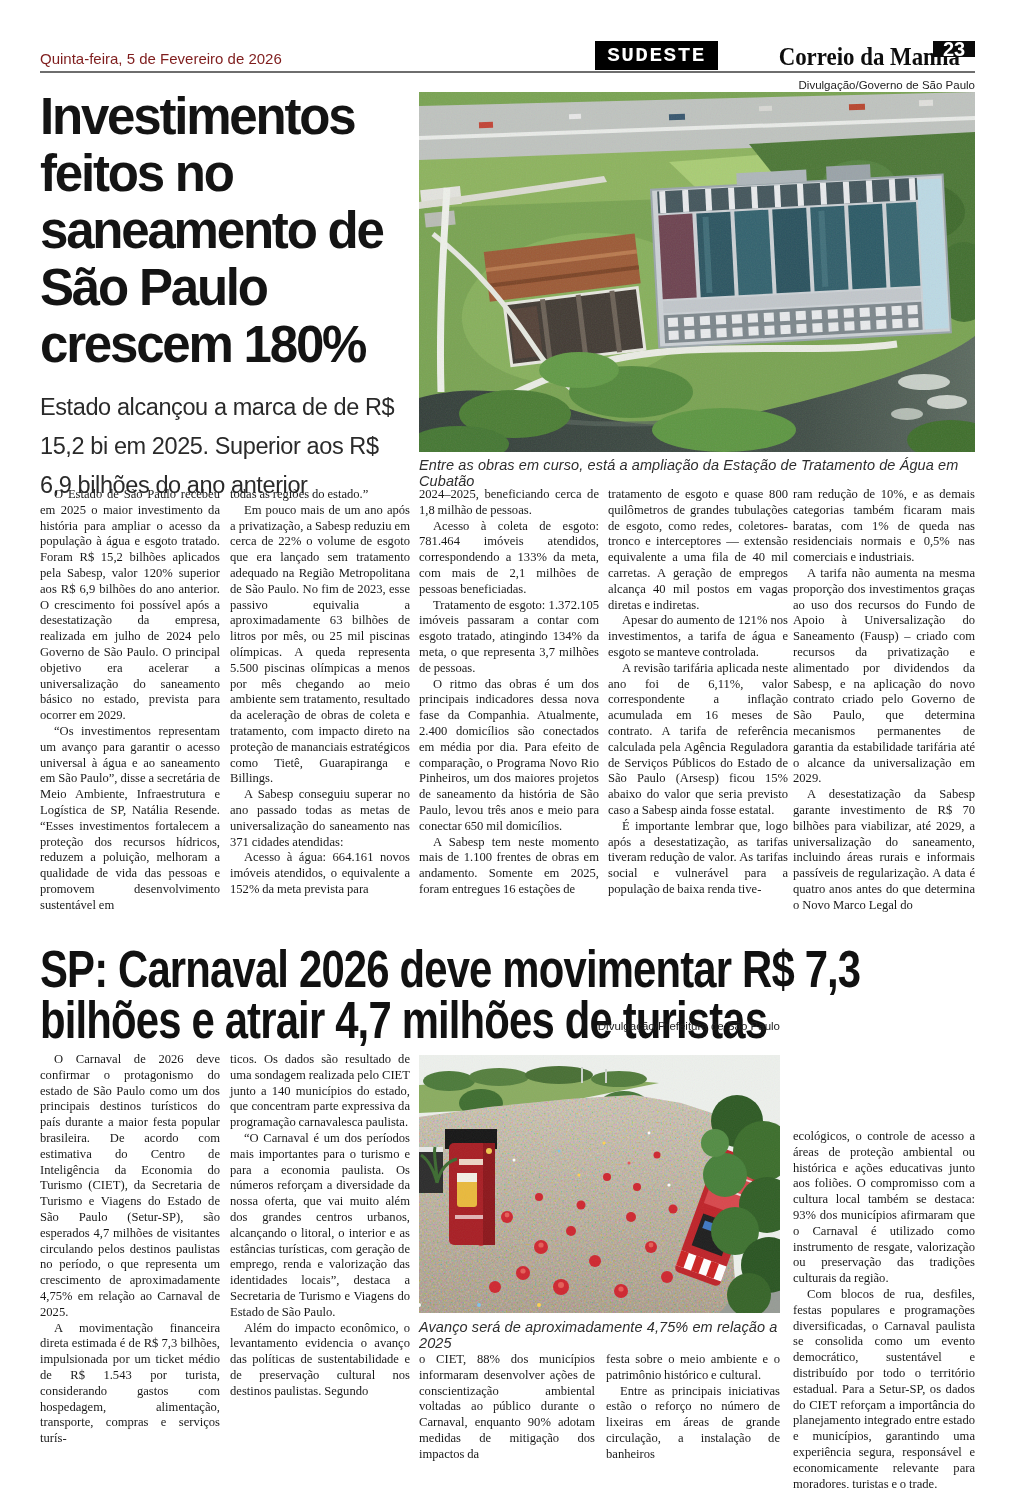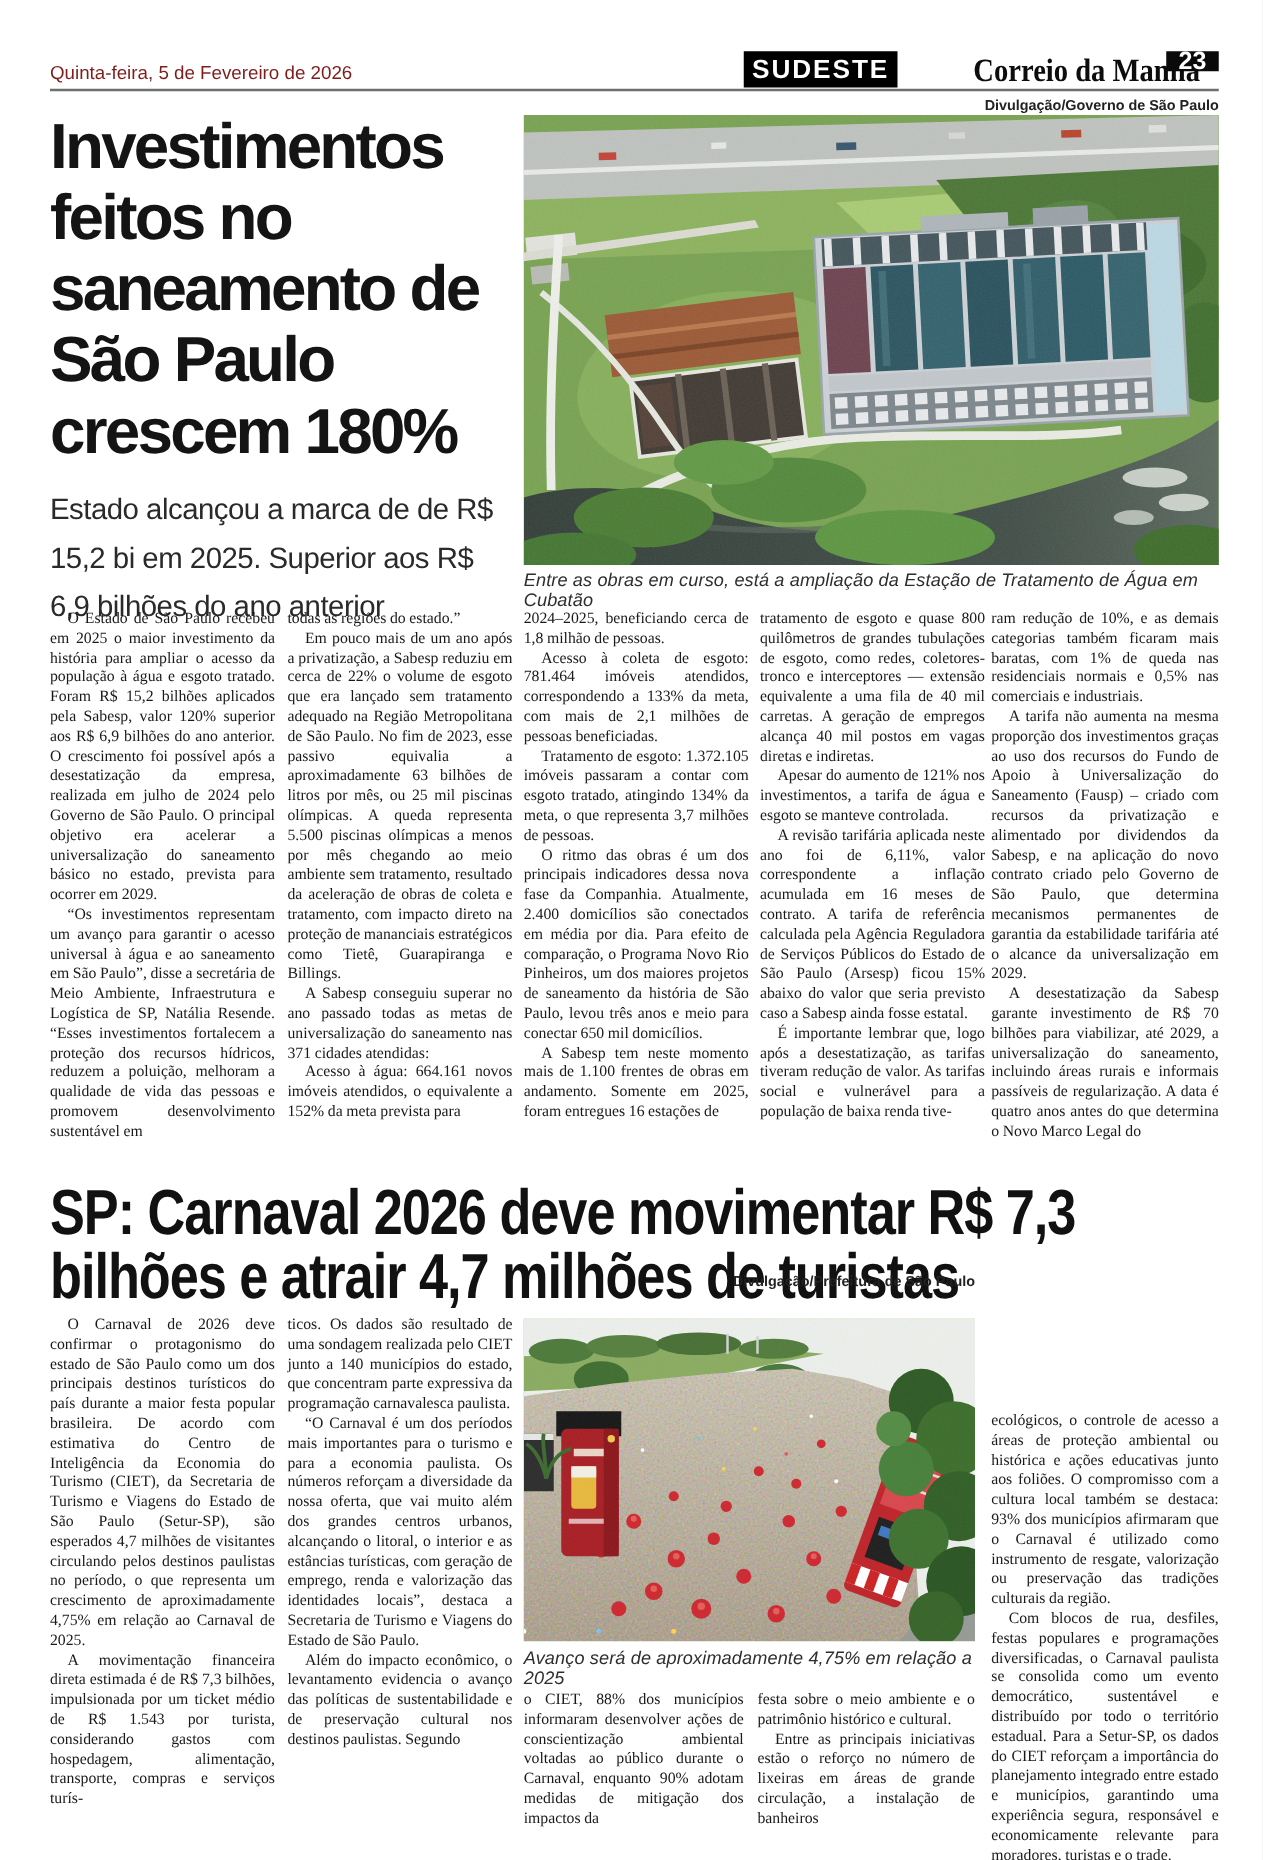--- a/index.html
+++ b/index.html
@@ -11,7 +11,7 @@
   .hdr-rule{position:absolute;left:40px;top:71px;width:935px;height:2px;background:#6e6e6e;}
   .section-box{position:absolute;left:595px;top:41px;width:123px;height:29px;background:#000;
                display:flex;align-items:center;justify-content:center;}
-  .section-box span{font-family:Liberation Sans, sans-serif;color:#fff;font-size:21px;
+  .section-box span{font-family:Liberation Mono, monospace;color:#fff;font-size:21px;
                     font-weight:600;letter-spacing:1.5px;}
   .masthead{position:absolute;left:758px;top:42px;width:172px;text-align:right;
             font-family:"Liberation Serif",serif;font-weight:700;font-size:26px;color:#0d0d0d;

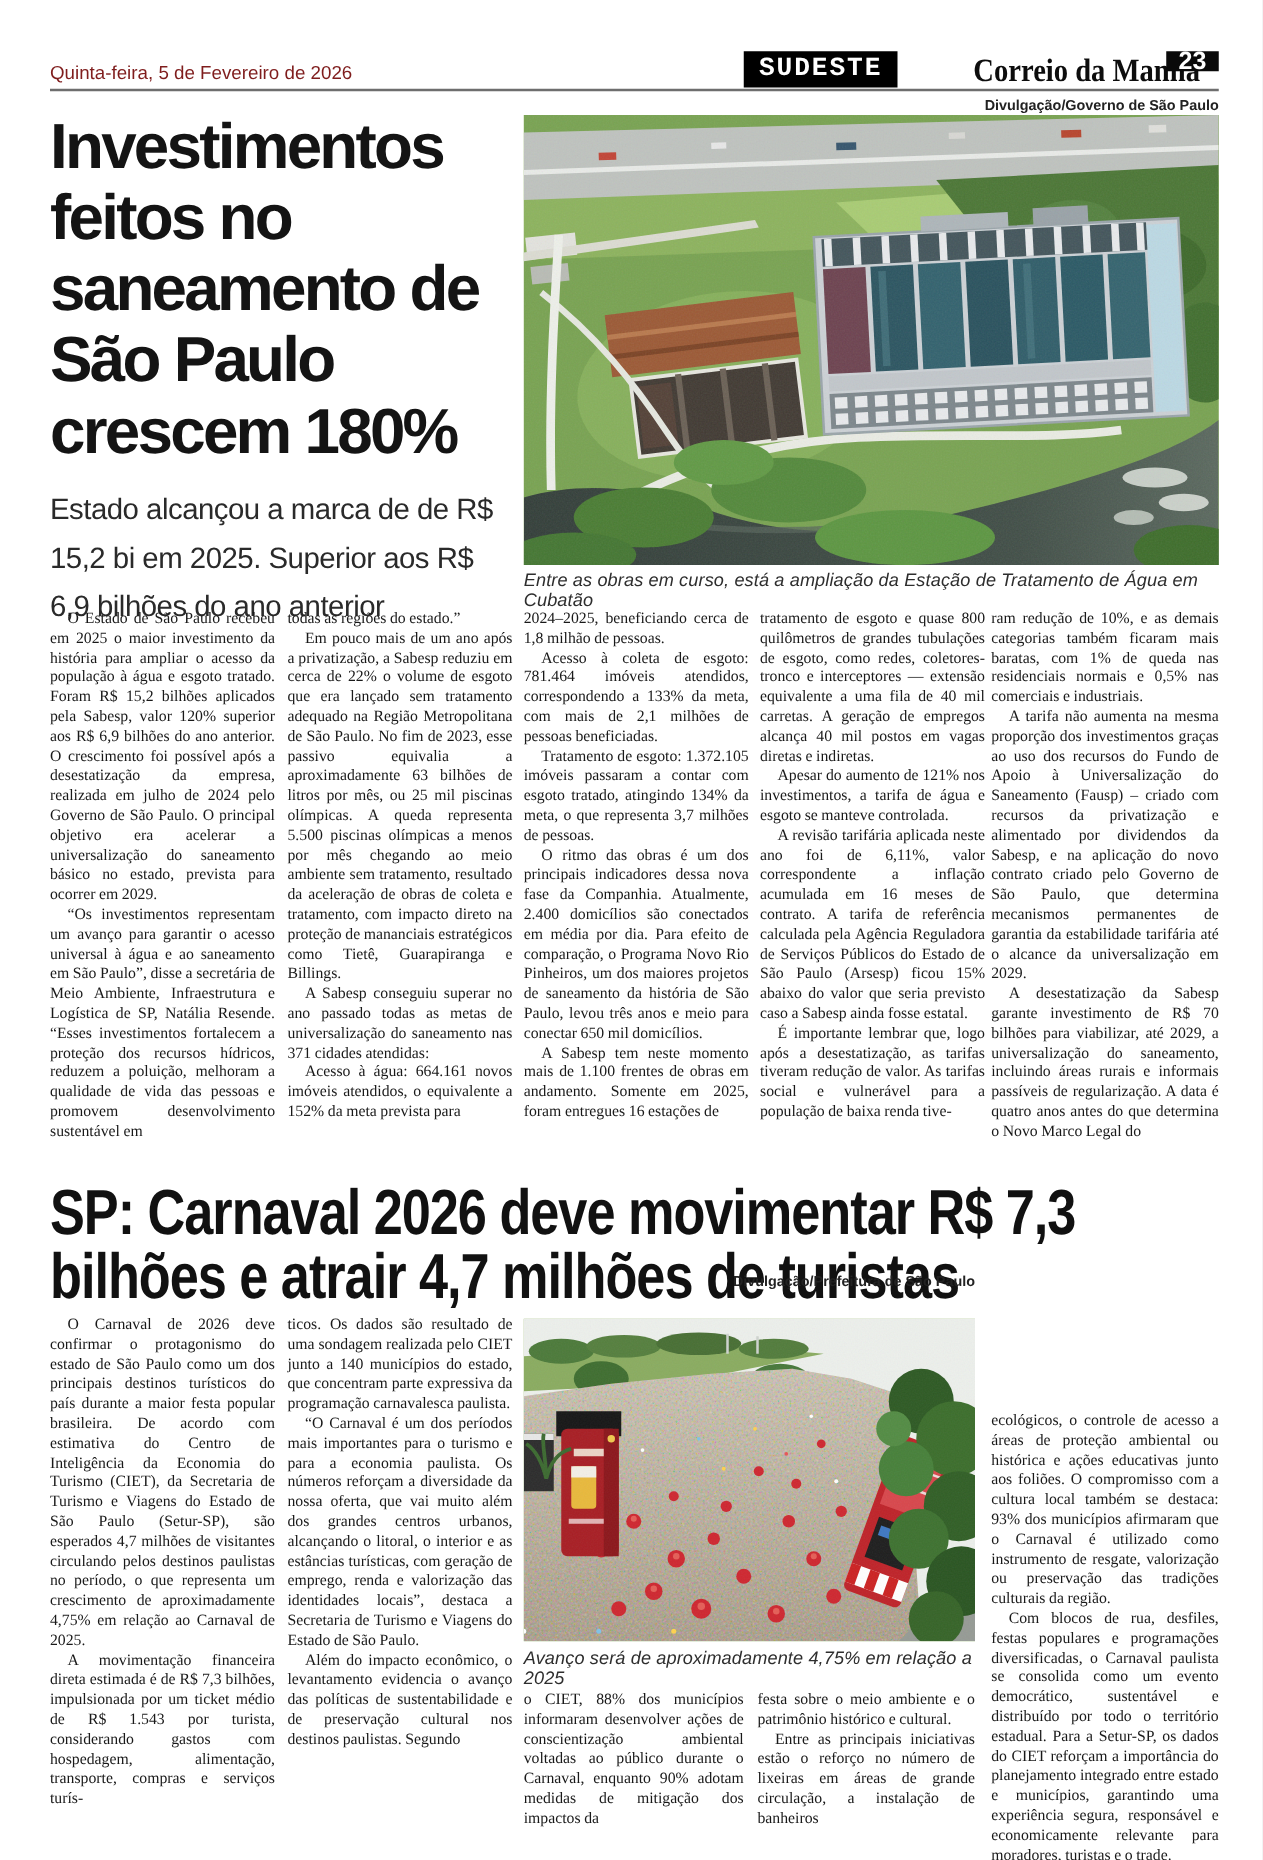--- a/index.html
+++ b/index.html
@@ -27,7 +27,7 @@
                font-family:"Liberation Sans",sans-serif;font-size:23.5px;line-height:39px;
                color:#2a2a2a;letter-spacing:-0.4px;}
   .credit{position:absolute;font-family:"Liberation Sans",sans-serif;font-size:11.5px;
-          font-weight:700;color:#222;text-align:right;}
+          font-weight:400;color:#222;text-align:right;}
   .caption{position:absolute;font-family:"Liberation Sans",sans-serif;font-style:italic;
            font-size:14.5px;color:#2e2e2e;font-weight:500;letter-spacing:0.1px;}
   .photo{position:absolute;overflow:hidden;background:#9db87a;}

